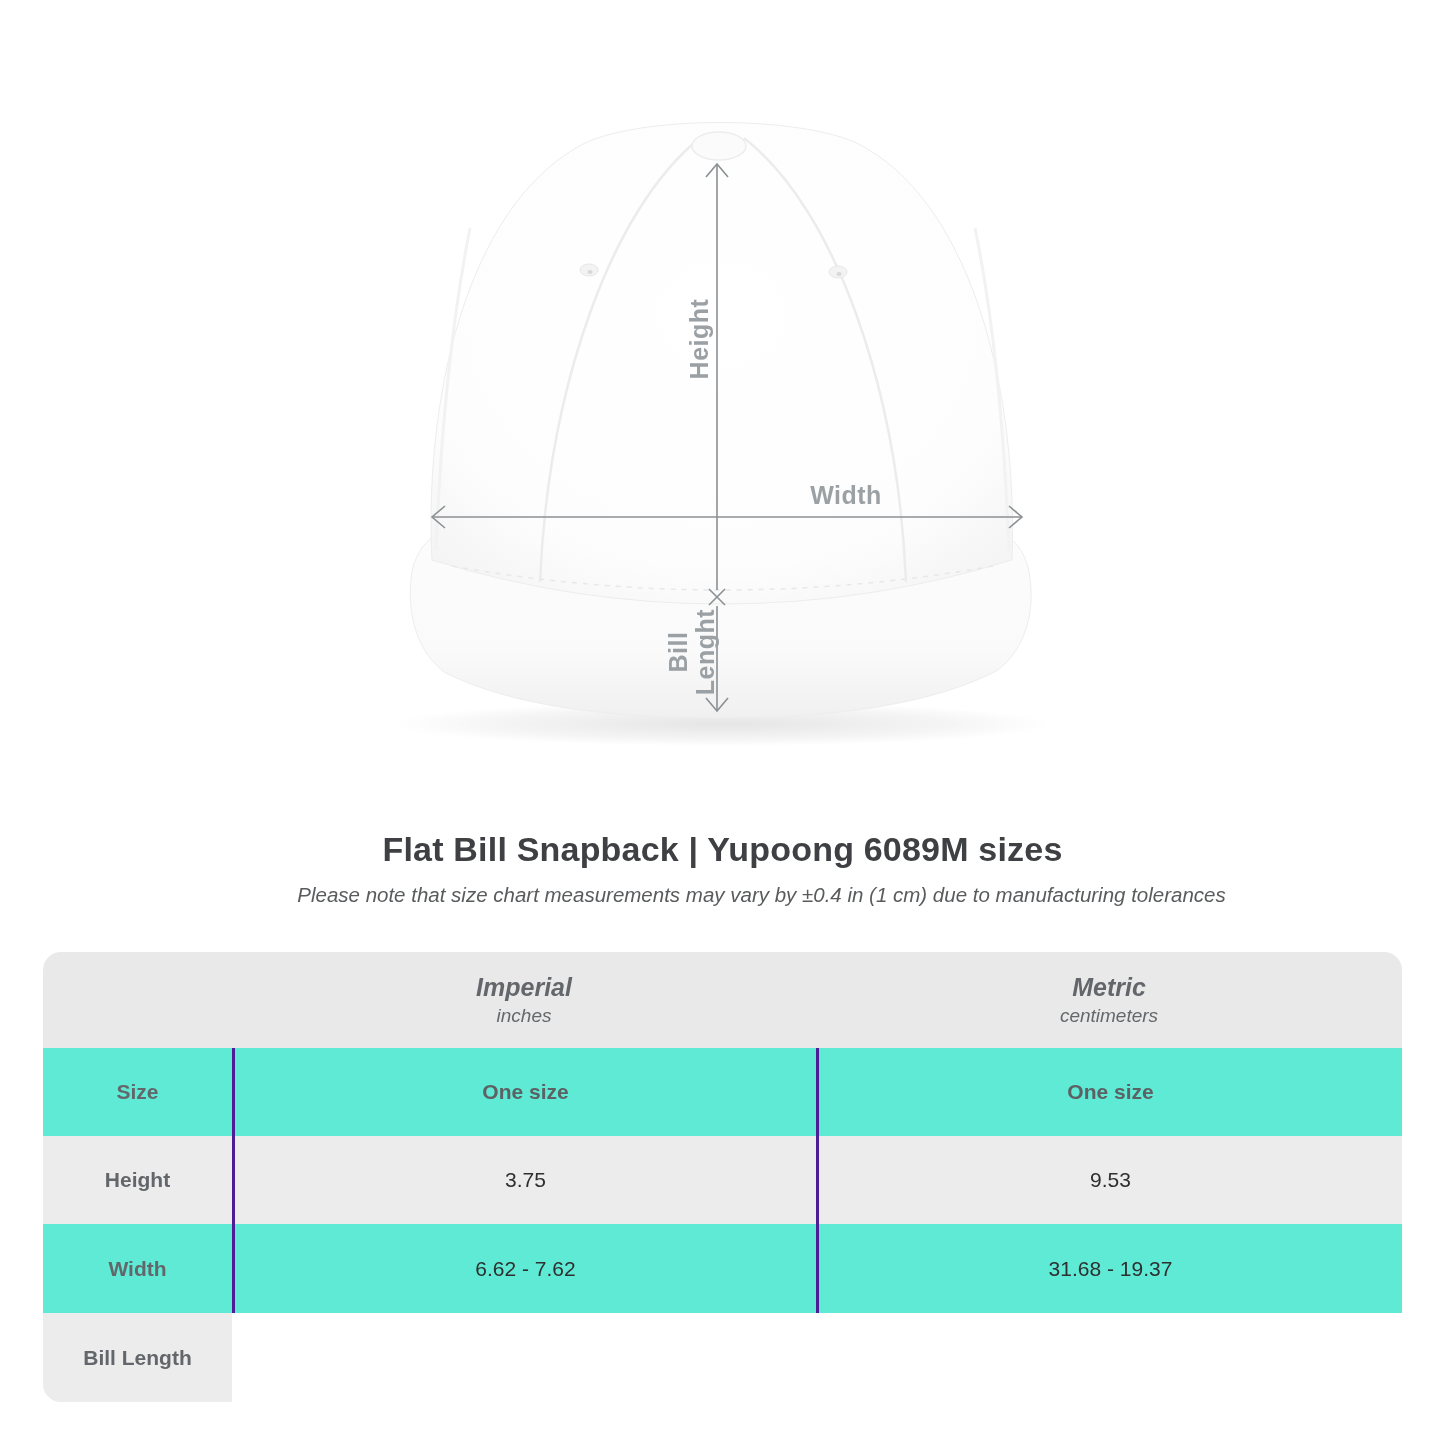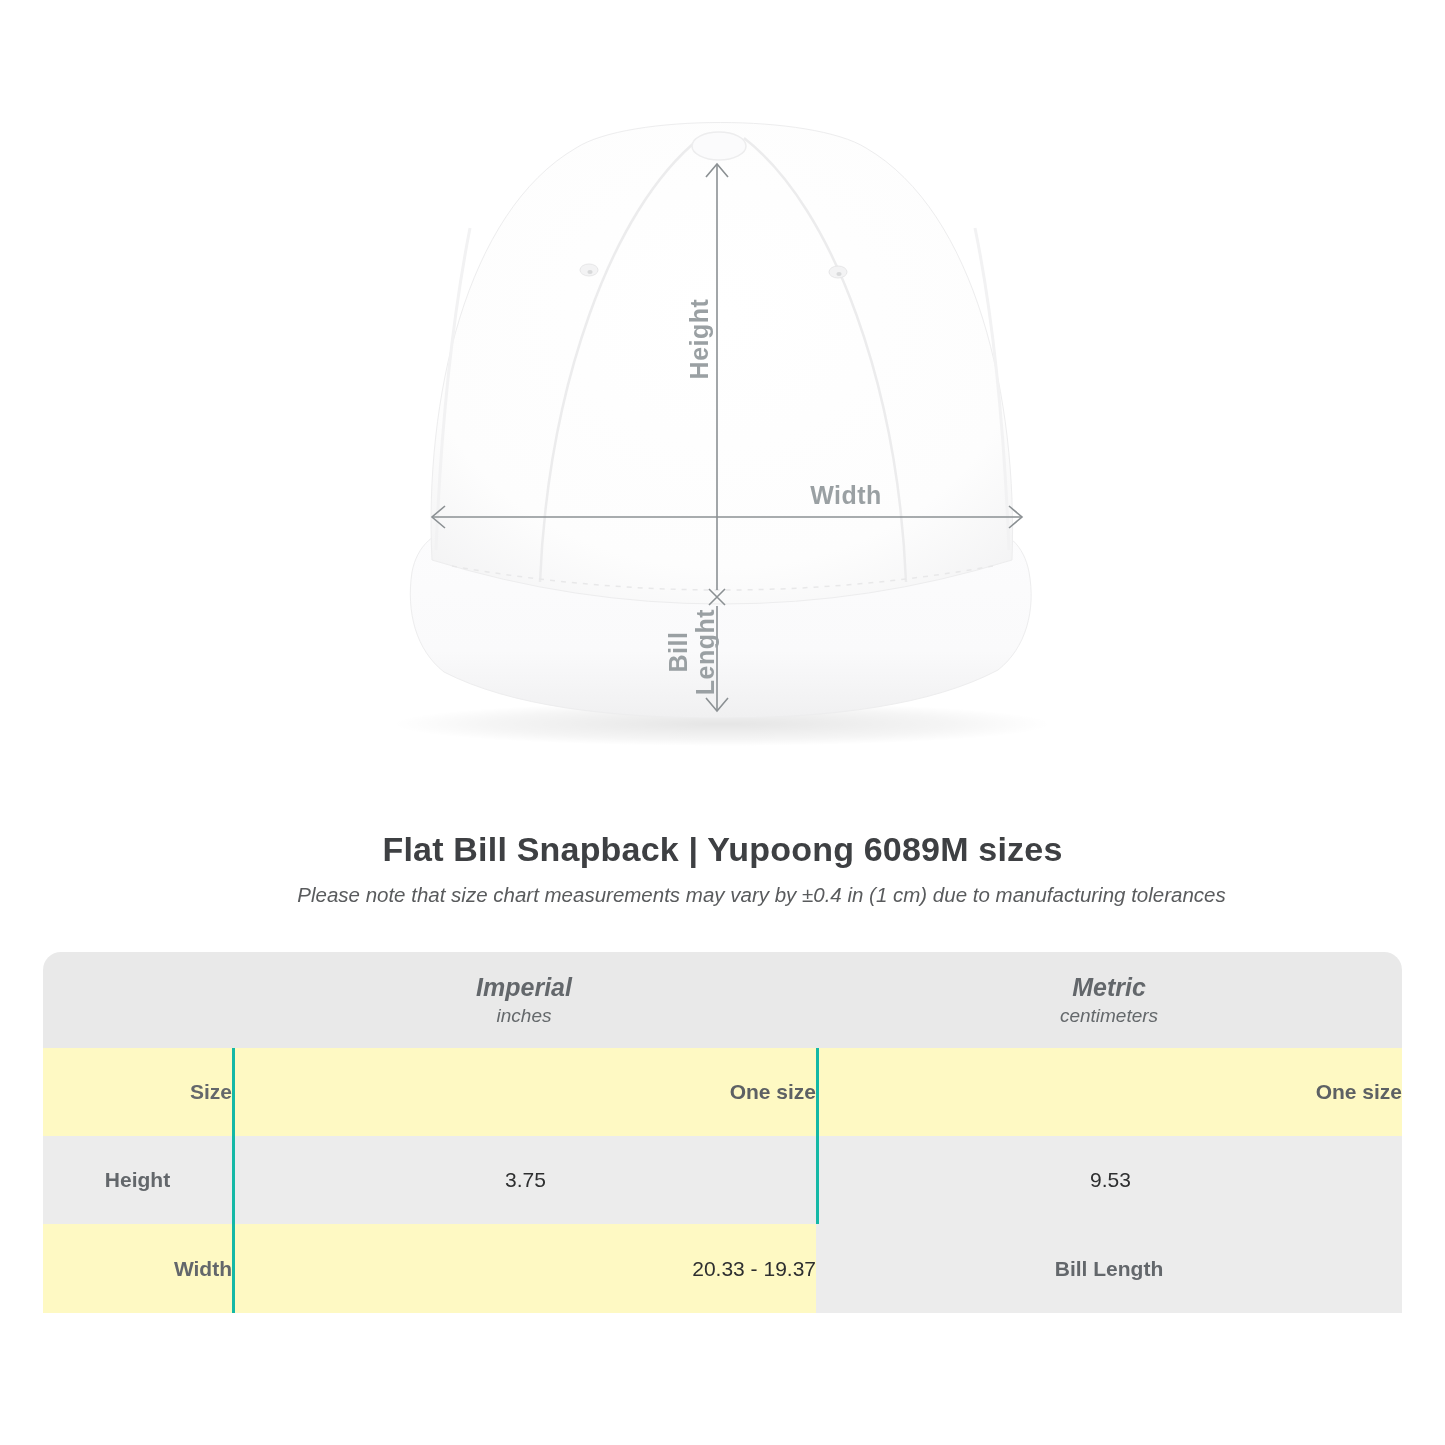--- a/index.html
+++ b/index.html
@@ -46,7 +46,7 @@
     text-align:center;
   }
   .hdr{background:#e9e9e9;}
-  .row-a{background:#fef9c3;align-items:flex-end;}
+  .row-a{background:#5eead4;}
   .row-b{background:#ececec;}
   .vline{border-left:3px solid #14b8a6;}
   .col-head-main{font-size:25px;font-weight:bold;font-style:italic;color:#63676b;line-height:1.15;}

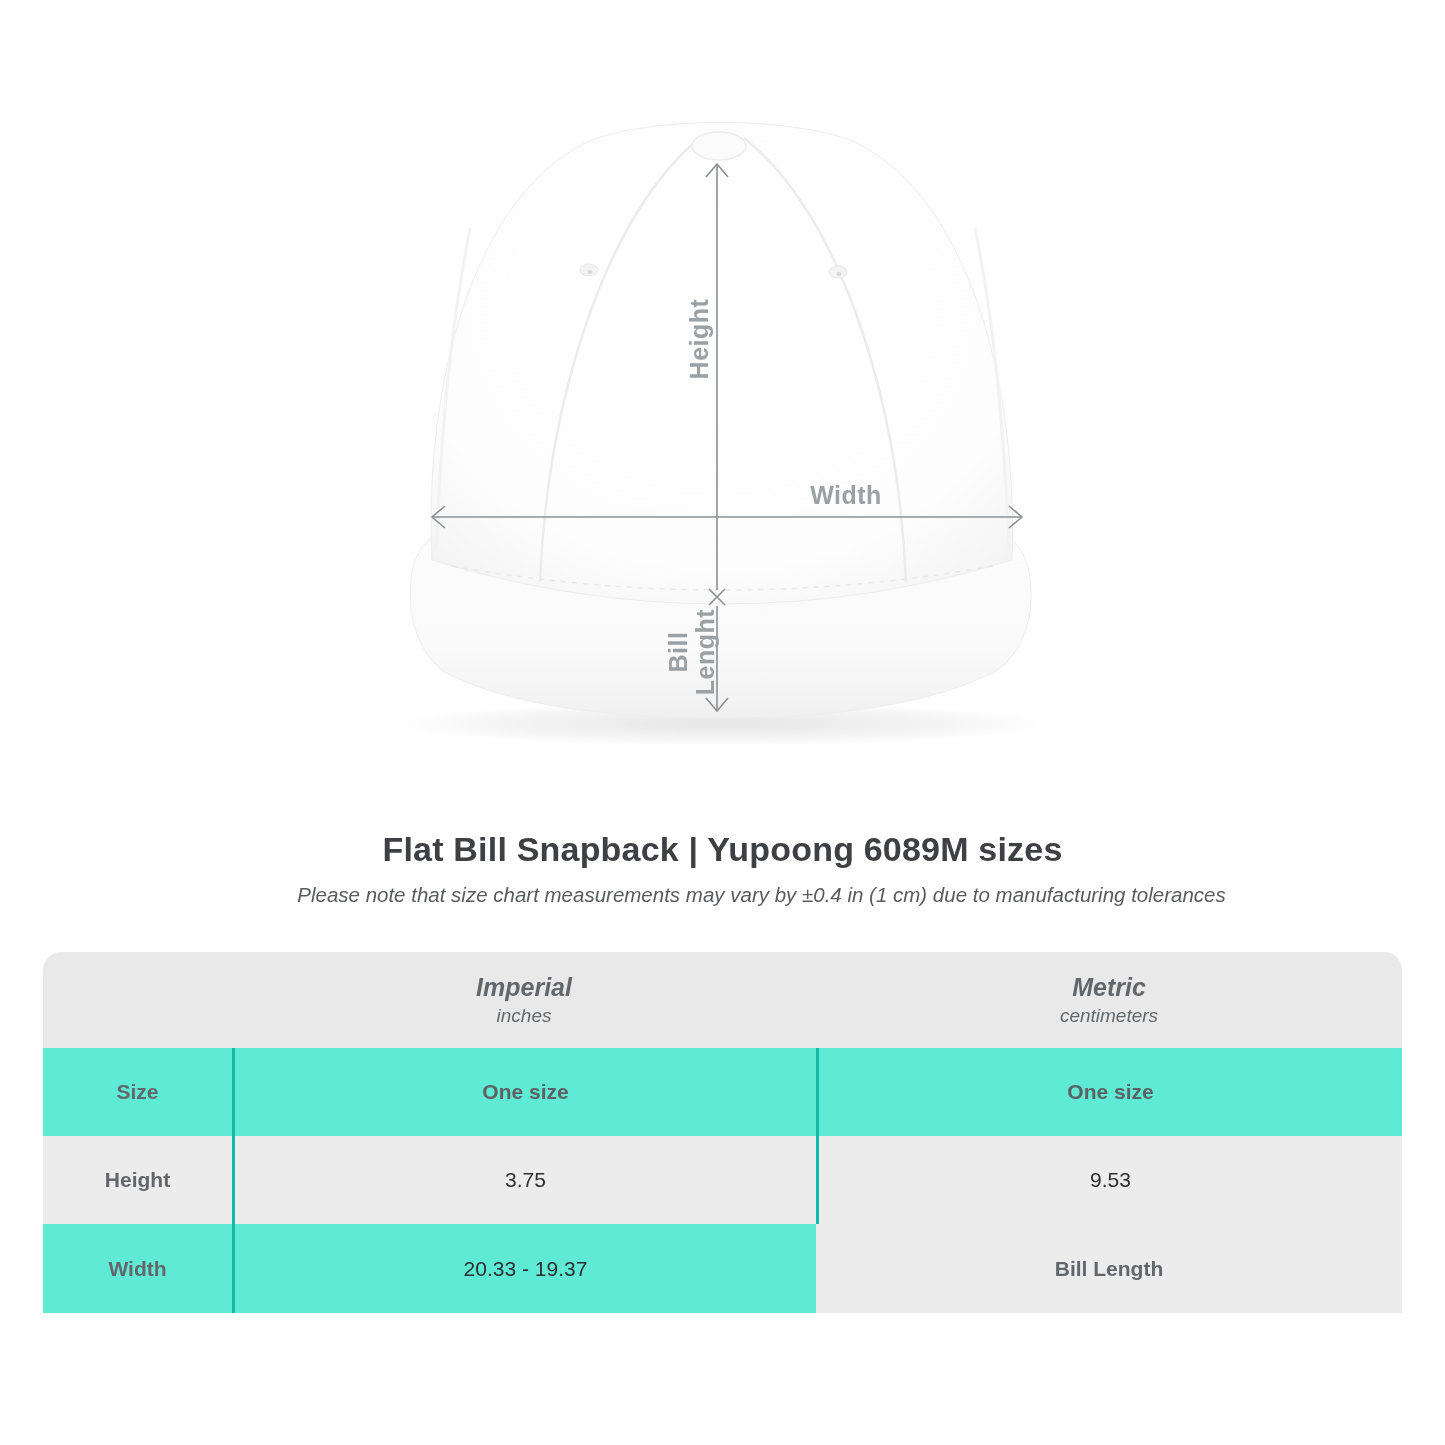--- a/index.html
+++ b/index.html
@@ -48,7 +48,7 @@
   .hdr{background:#e9e9e9;}
   .row-a{background:#5eead4;}
   .row-b{background:#ececec;}
-  .vline{border-left:3px solid #14b8a6;}
+  .vline{border-left:3px solid #4c1d95;}
   .col-head-main{font-size:25px;font-weight:bold;font-style:italic;color:#63676b;line-height:1.15;}
   .col-head-sub{font-size:19px;font-style:italic;color:#64686b;margin-top:3px;}
   .row-label{font-size:21px;font-weight:bold;color:#63676b;}

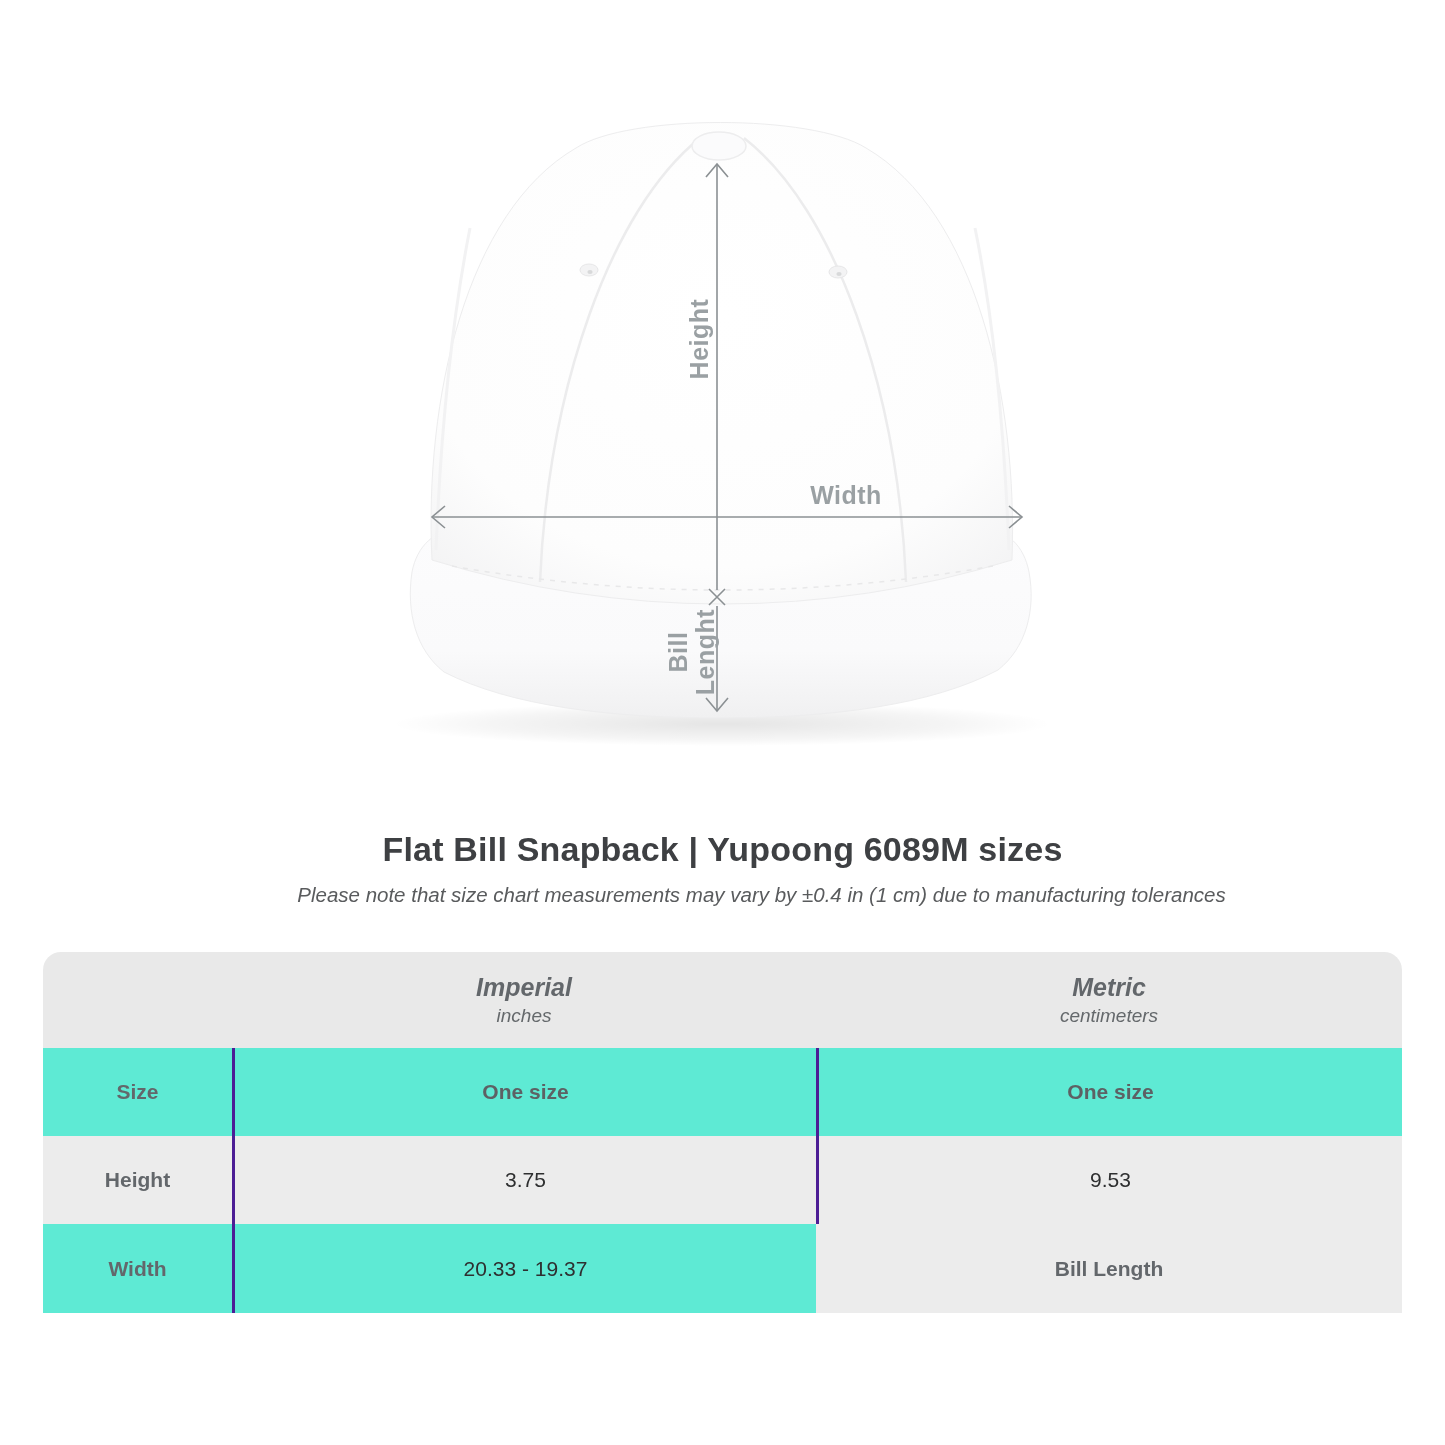--- a/index.html
+++ b/index.html
@@ -177,6 +177,9 @@
       <span class="row-label">Width</span>
     </div>
     <div class="cell row-a vline">
+      <span class="val-num">6.62 - 7.62</span>
+    </div>
+    <div class="cell row-a vline">
       <span class="val-num">20.33 - 19.37</span>
     </div>
 

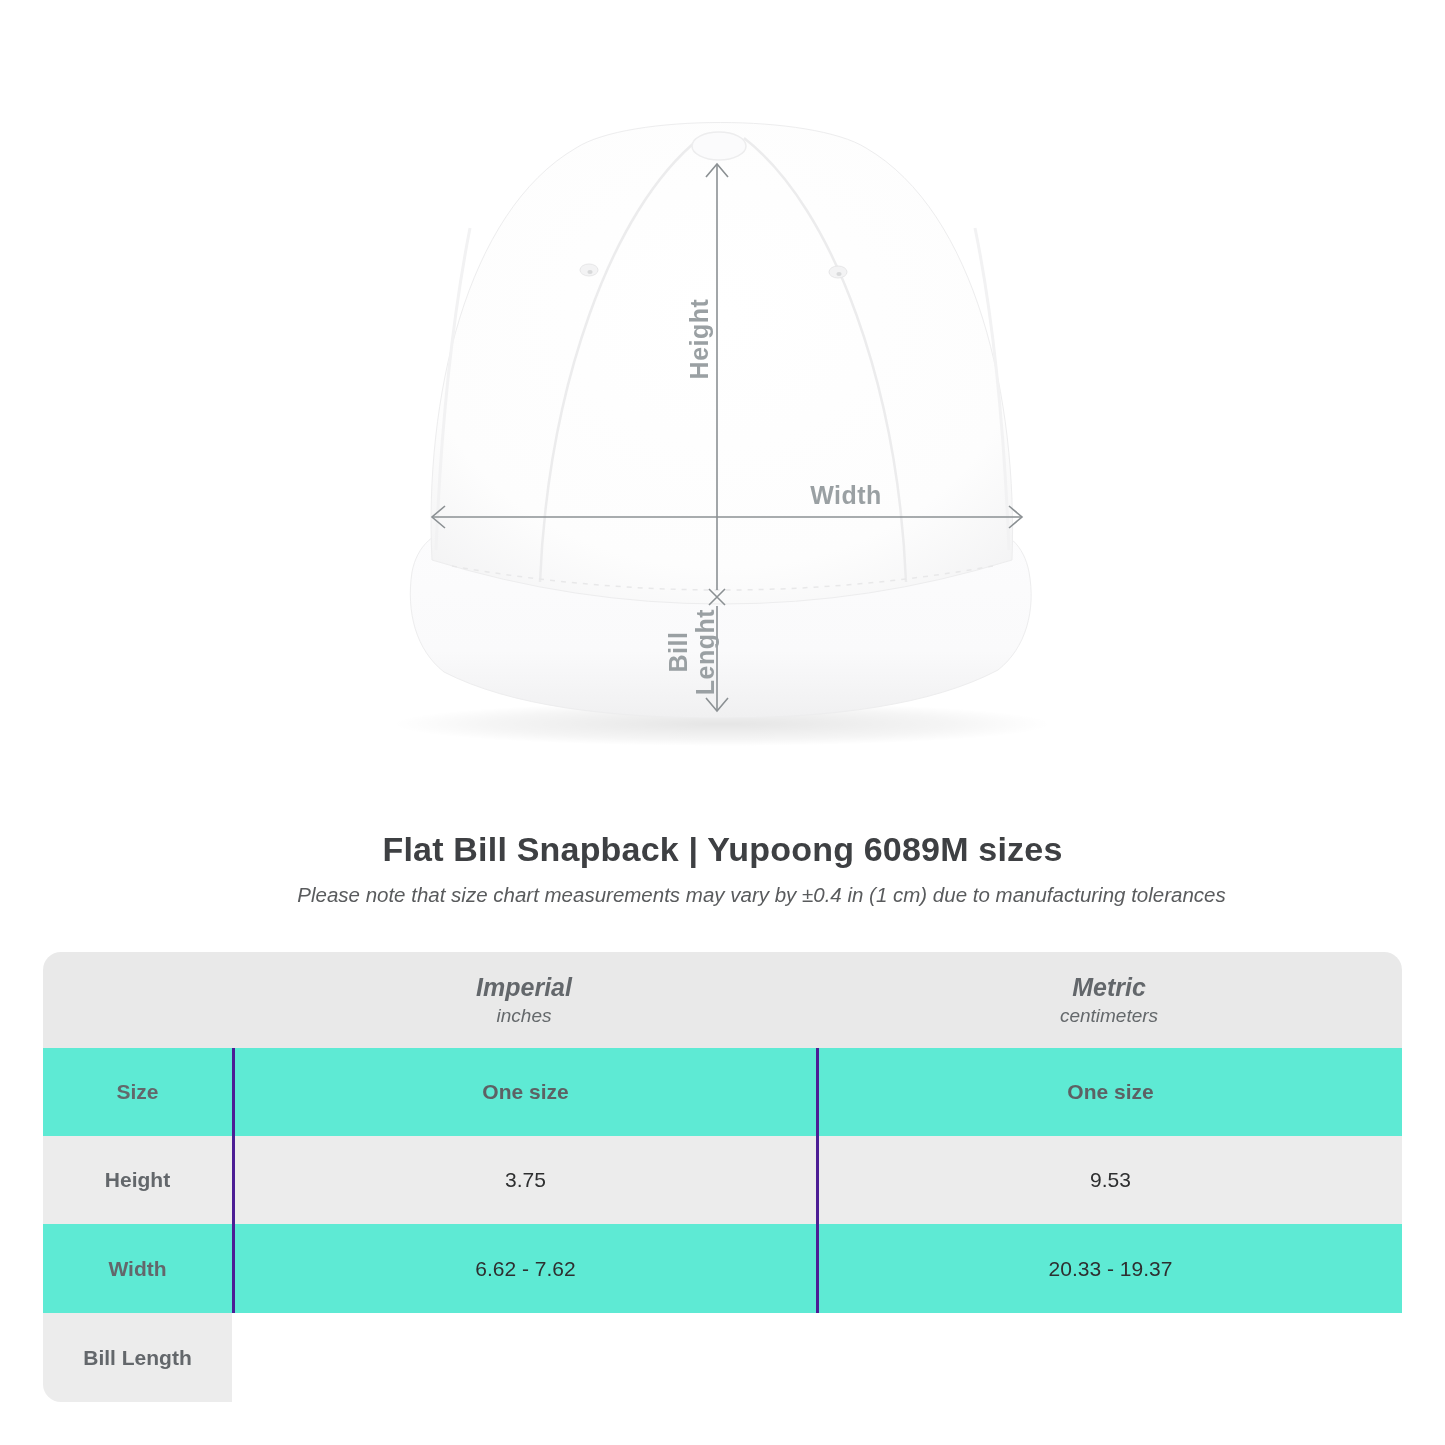--- a/index.html
+++ b/index.html
@@ -180,7 +180,7 @@
       <span class="val-num">6.62 - 7.62</span>
     </div>
     <div class="cell row-a vline">
-      <span class="val-num">20.33 - 19.37</span>
+      <span class="val-num">31.68 - 19.37</span>
     </div>
 
     <div class="cell row-b">

